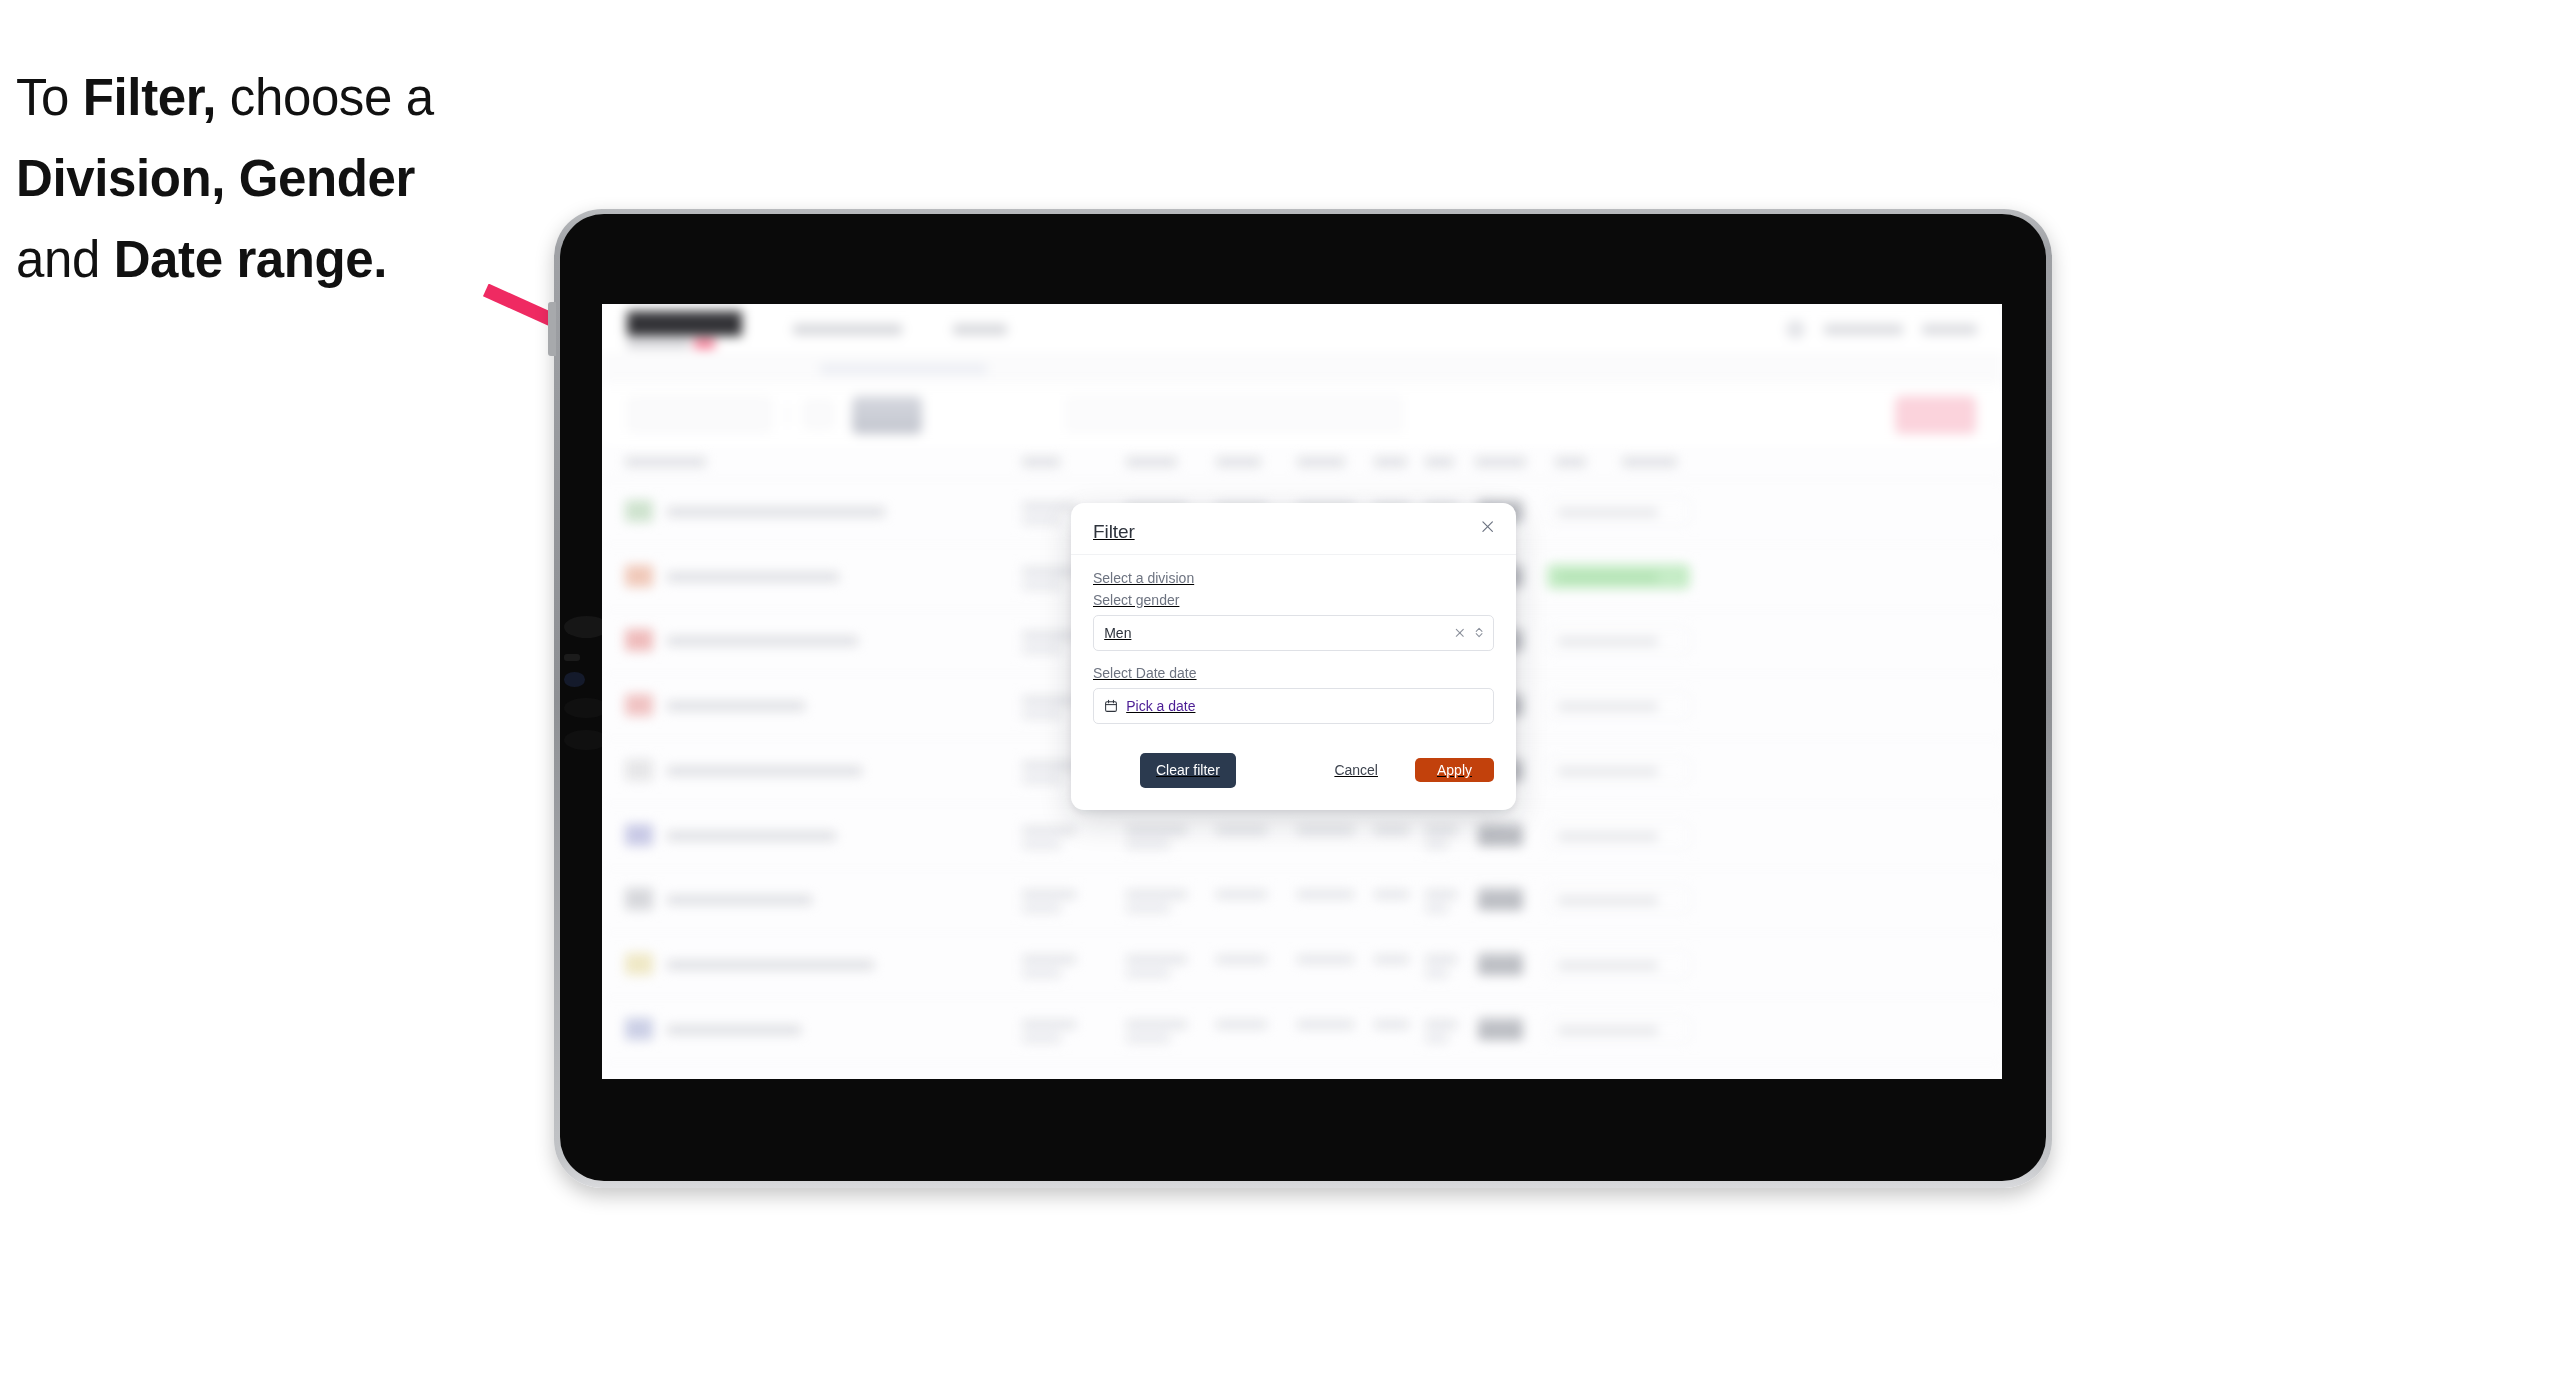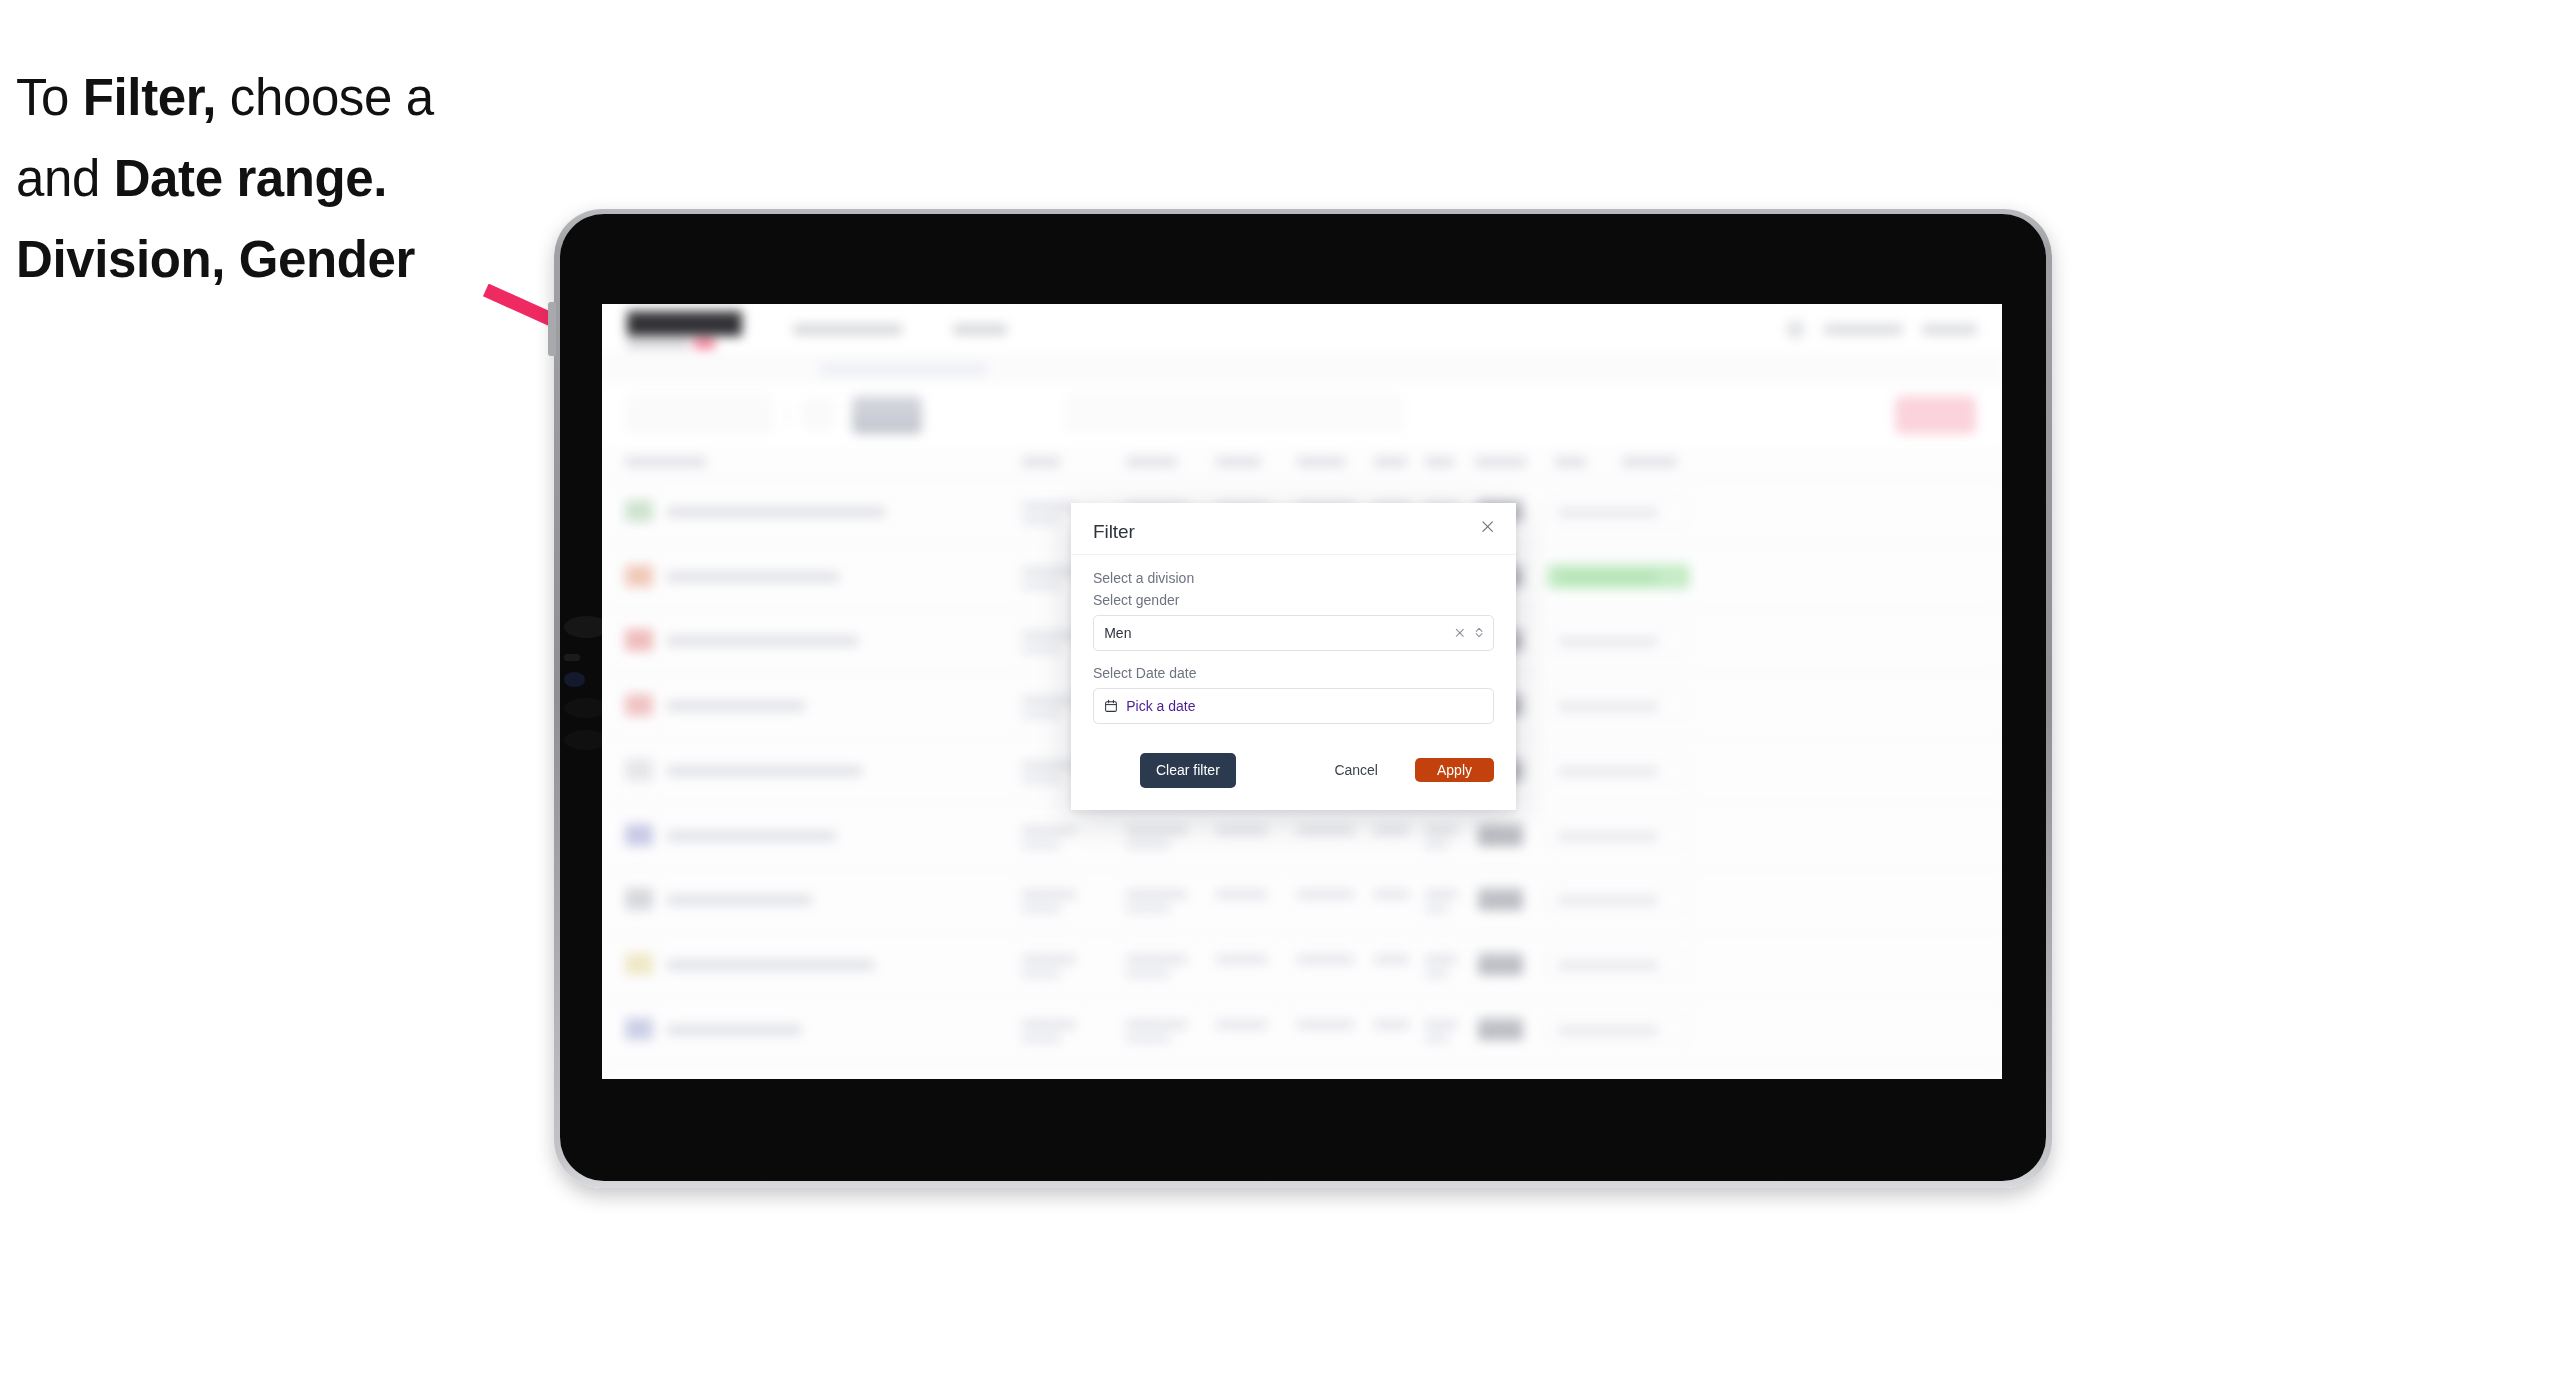--- a/index.html
+++ b/index.html
@@ -173,8 +173,8 @@
 
   <div id="headline">
     <span class="ln"><span>To </span><span class="b">Filter,</span><span> choose a</span></span>
+    <span class="ln"><span class="b">Division, Gender</span></span>
     <span class="ln"><span>and </span><span class="b">Date range.</span></span>
-    <span class="ln"><span class="b">Division, Gender</span></span>
   </div>
 
   <svg id="arrow" viewBox="0 0 880 400">

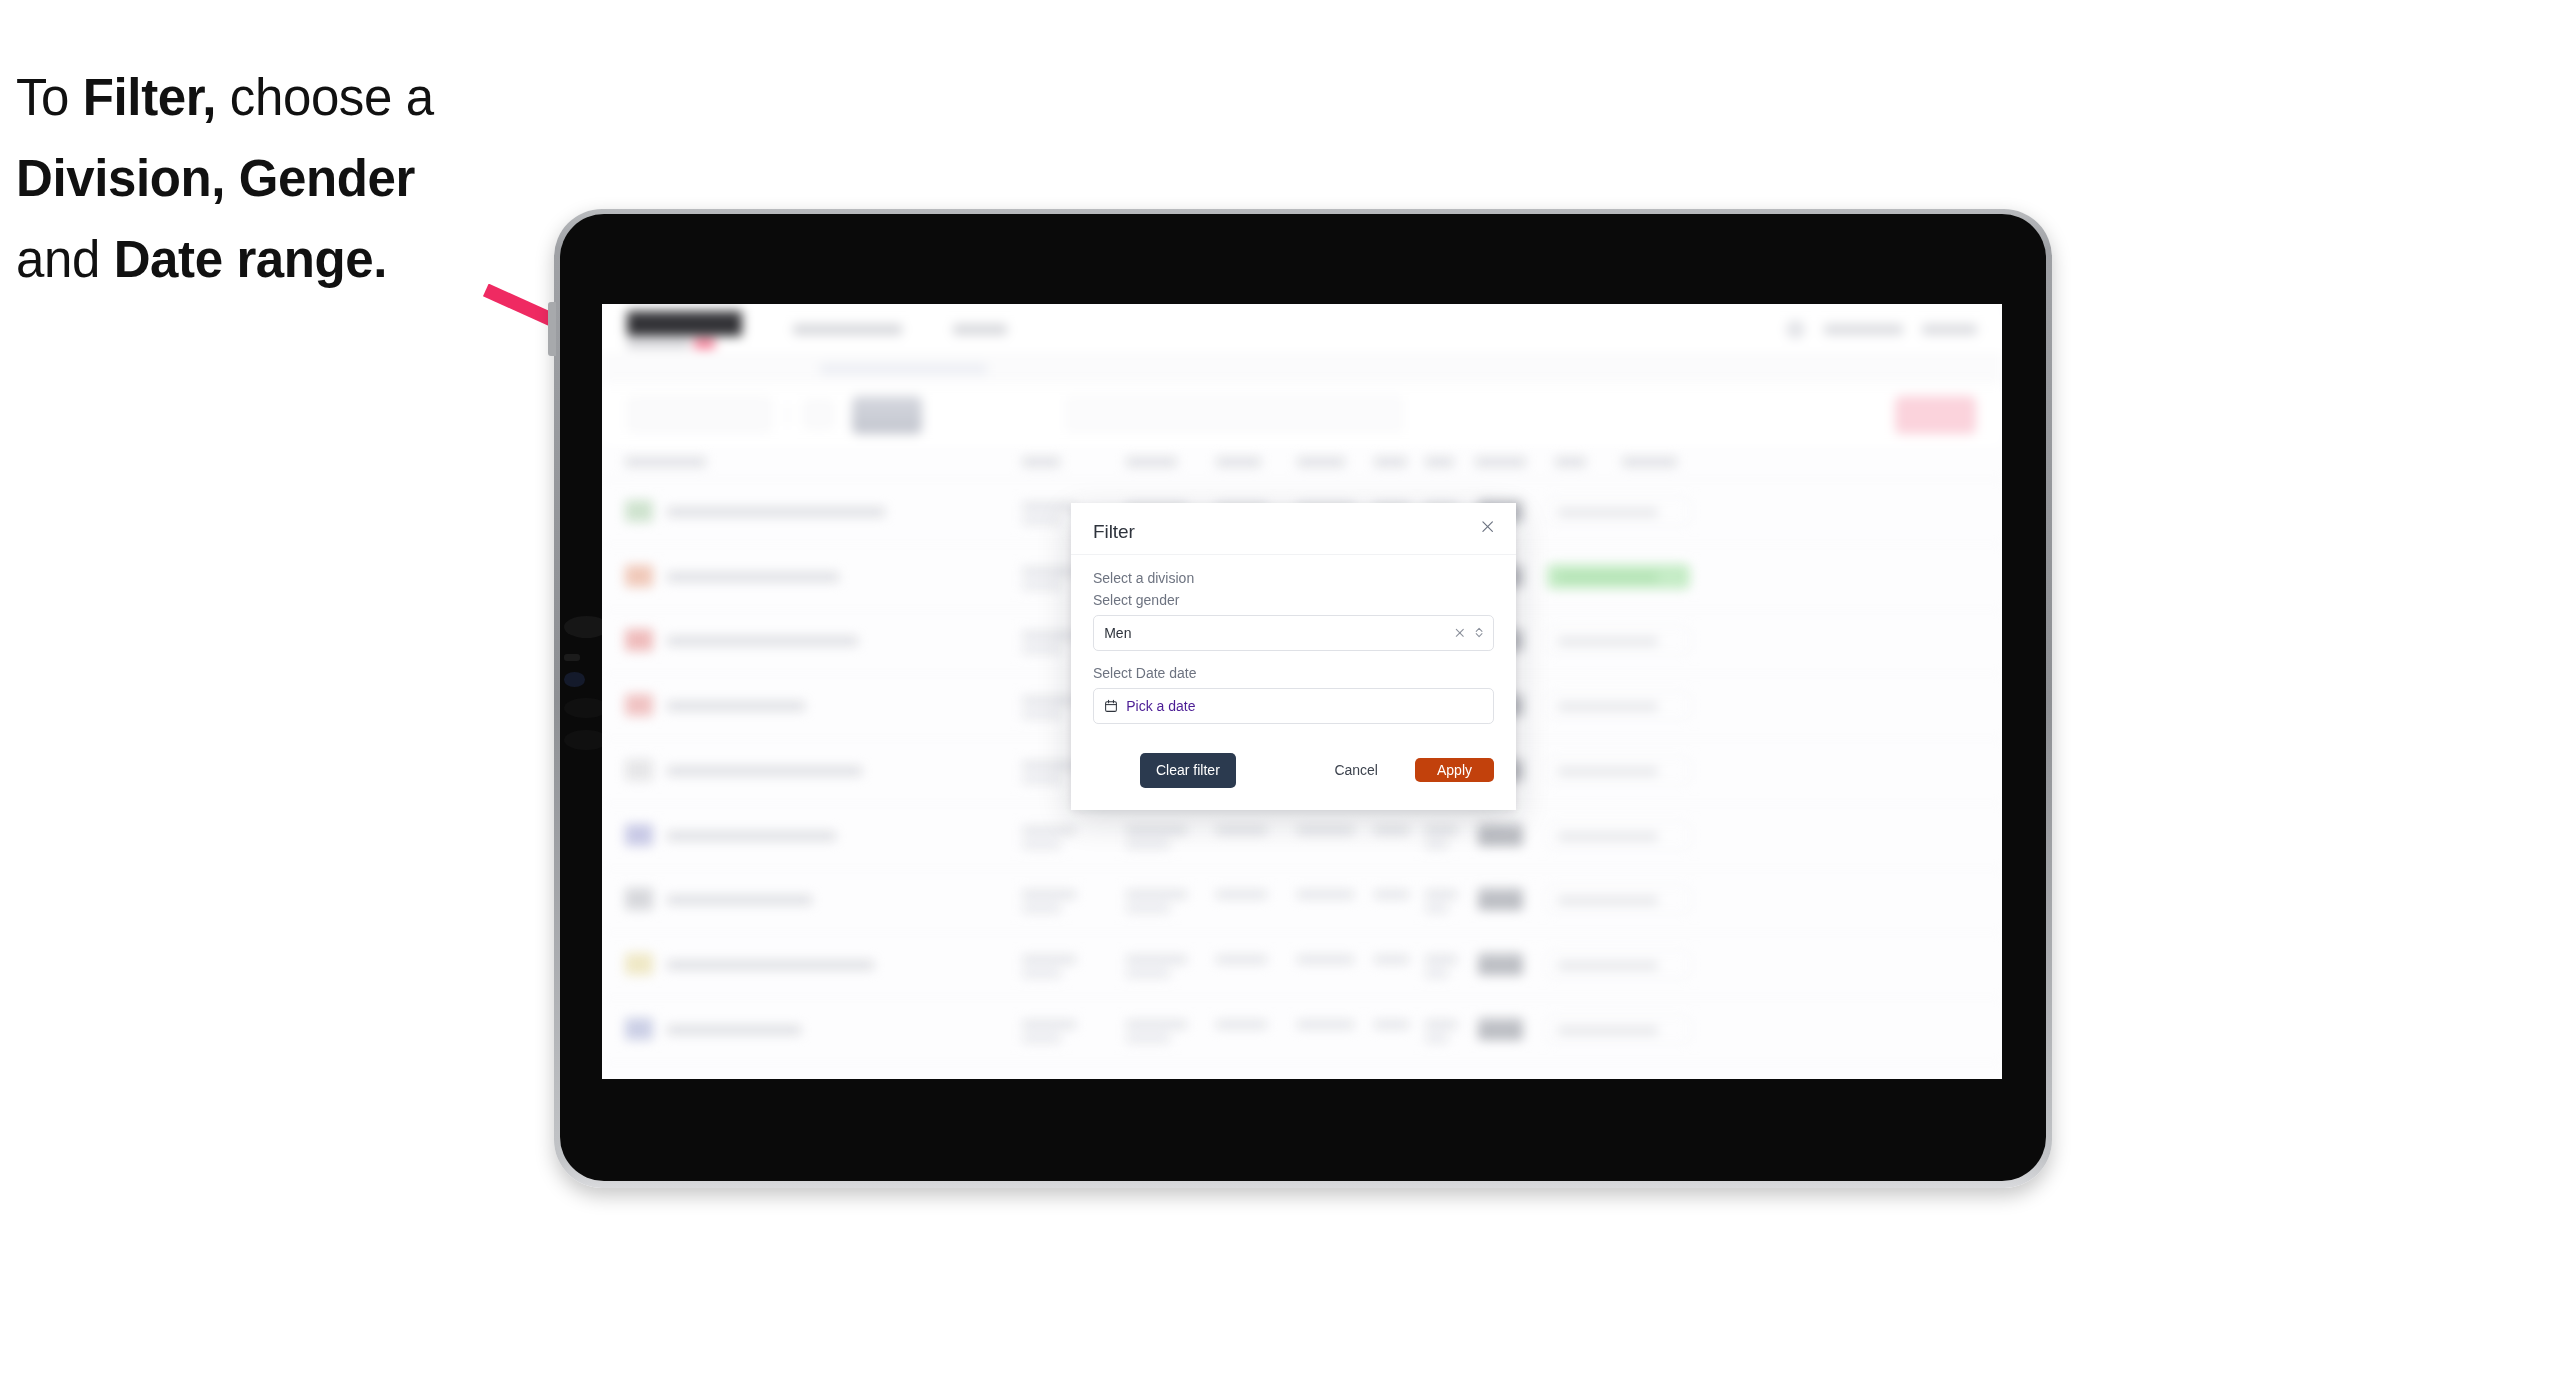--- a/index.html
+++ b/index.html
@@ -128,9 +128,10 @@
     position: absolute; left: 1071px; top: 503px;
     width: 445px;
     background: #ffffff;
-    border-radius: 0;
+    border-radius: 13px;
     box-shadow: 0 10.2px 33px rgba(18,24,40,0.16), 0 2.2px 7.3px rgba(18,24,40,0.08);
     padding: 0;
+    text-decoration: underline;
   }
   #dialog .dlg-head {
     position: relative; padding: 17.5px 22px 11.6px 22px;

